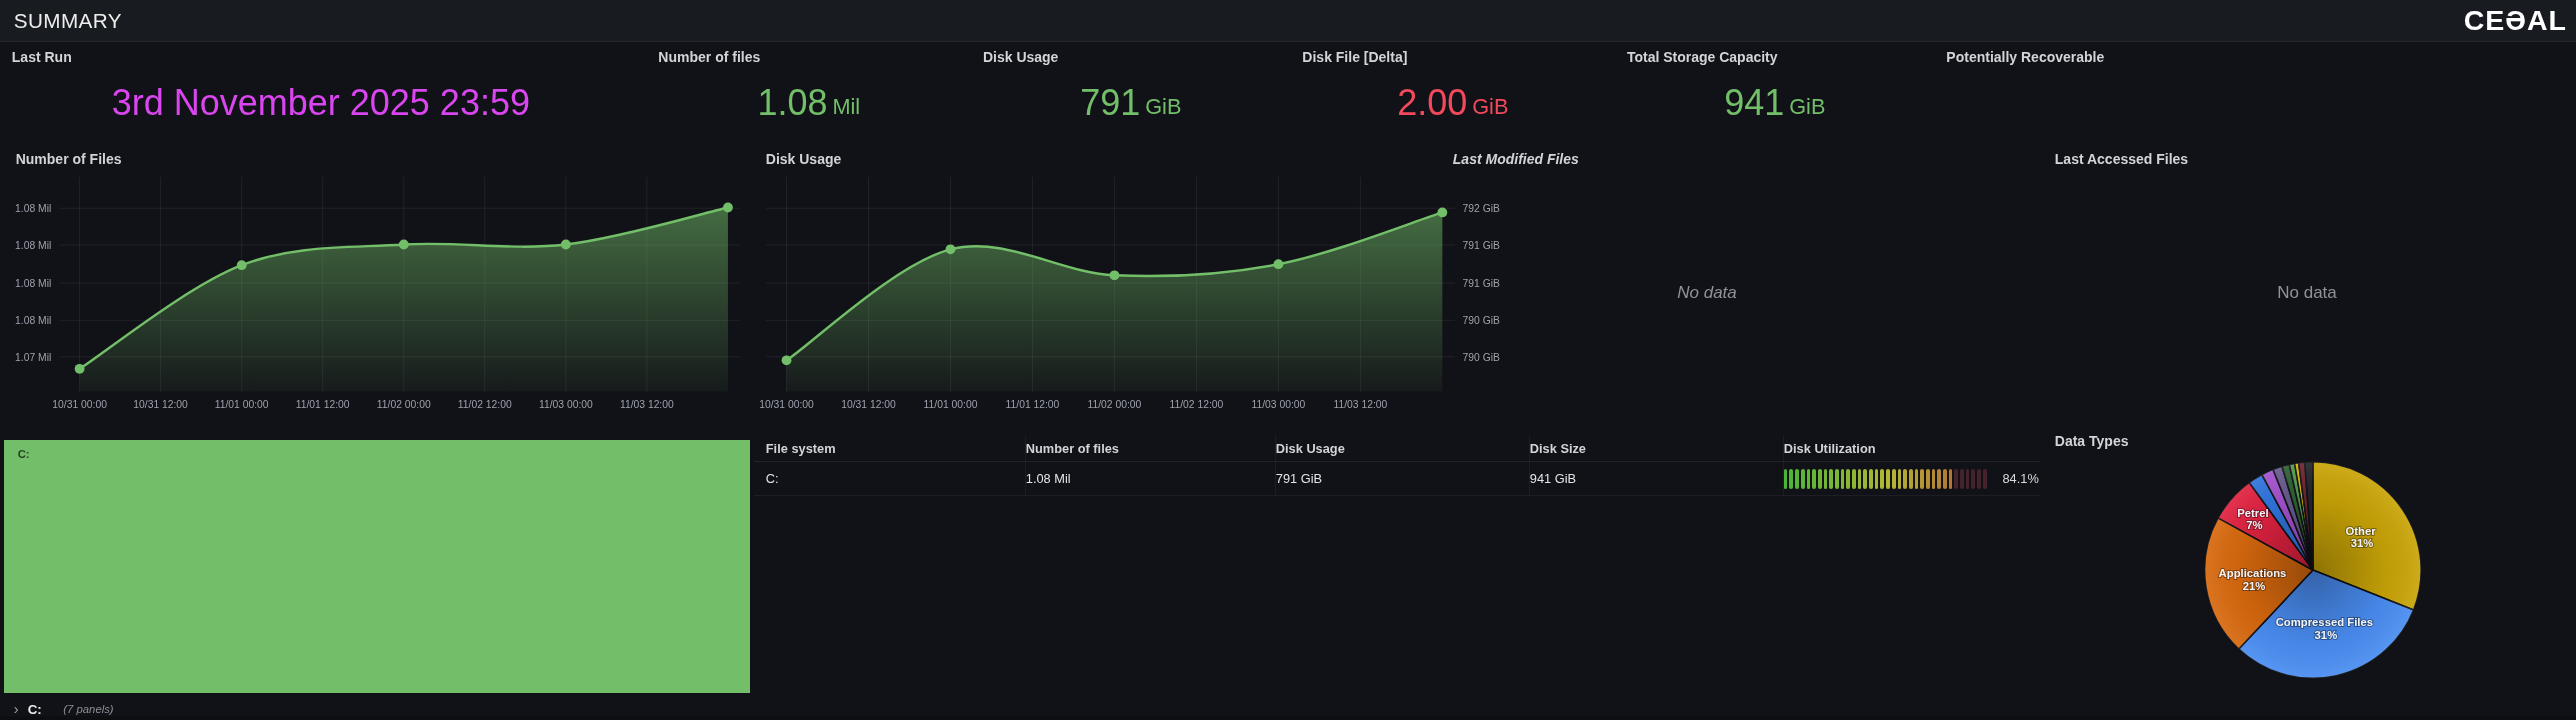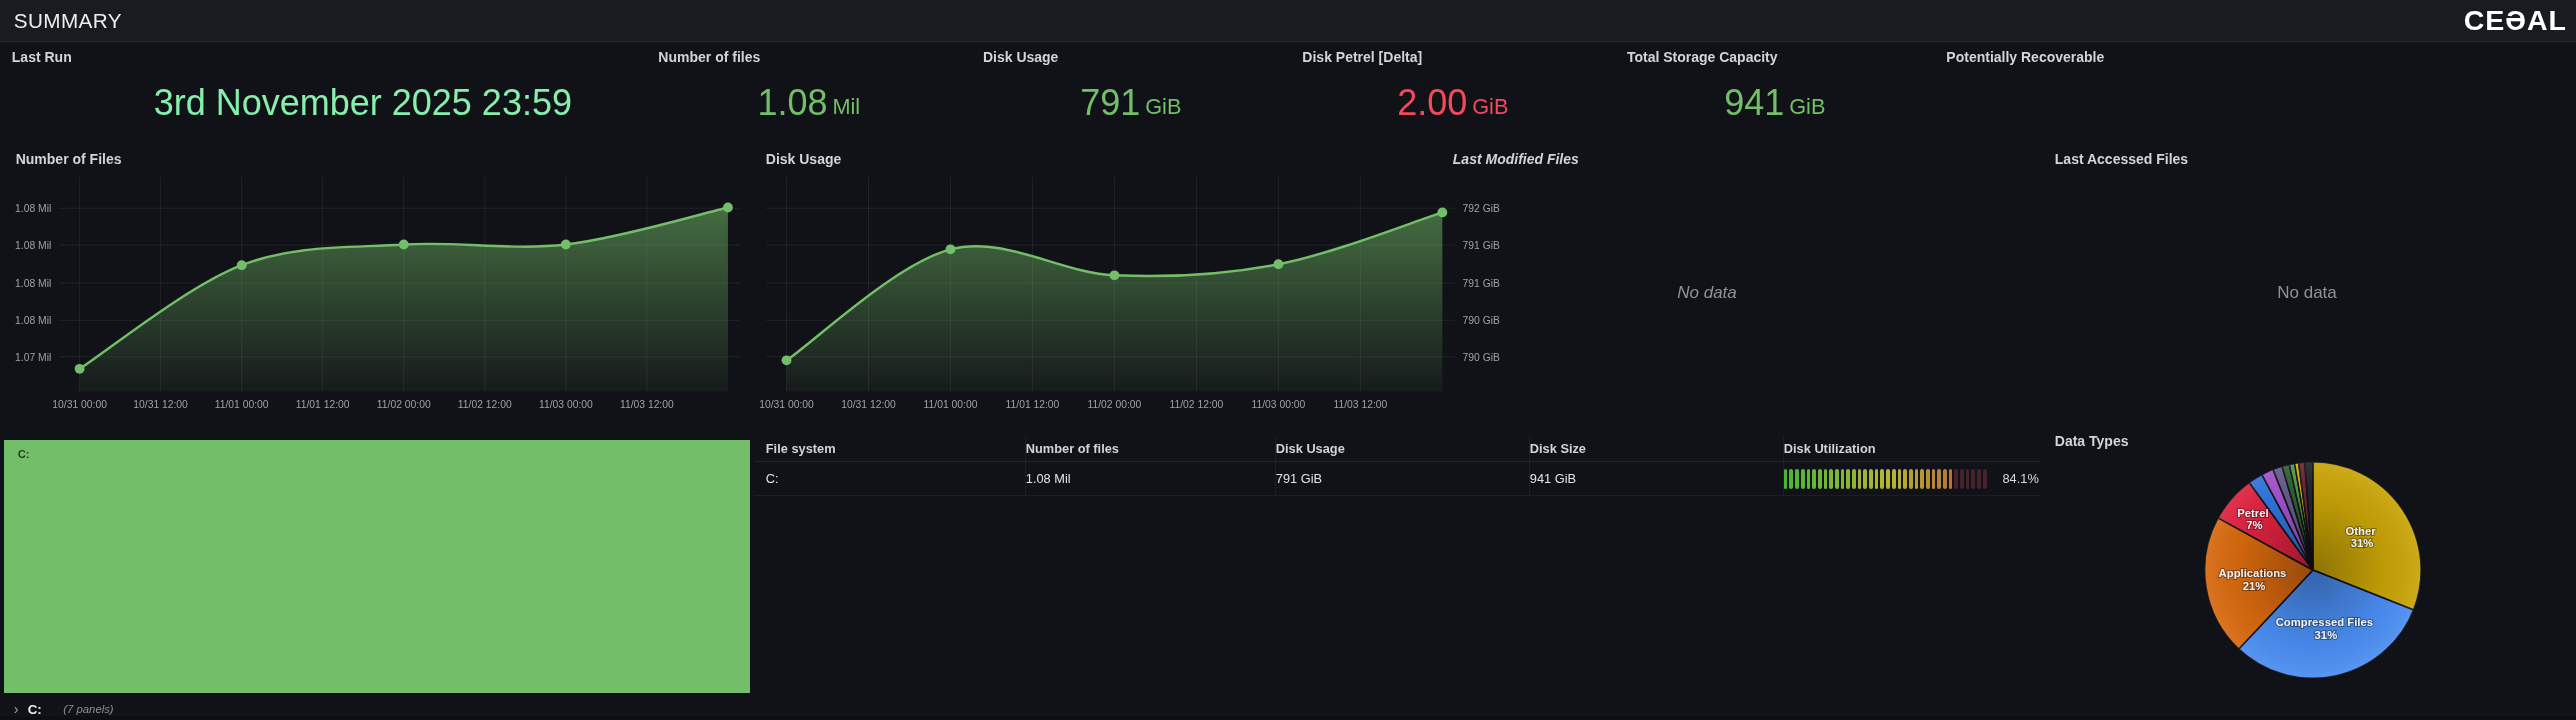--- a/index.html
+++ b/index.html
@@ -82,7 +82,7 @@
         </div>
     </div>
     <div class="stat s3">
-      <div class="panel-title">Disk Petrel [Delta]</div>
+      <div class="panel-title">Disk File [Delta]</div>
       <div class="stat-value" style="color: rgb(242, 73, 92);">
           <span class="big">2.00</span>
           <span class="unit">GiB</span>

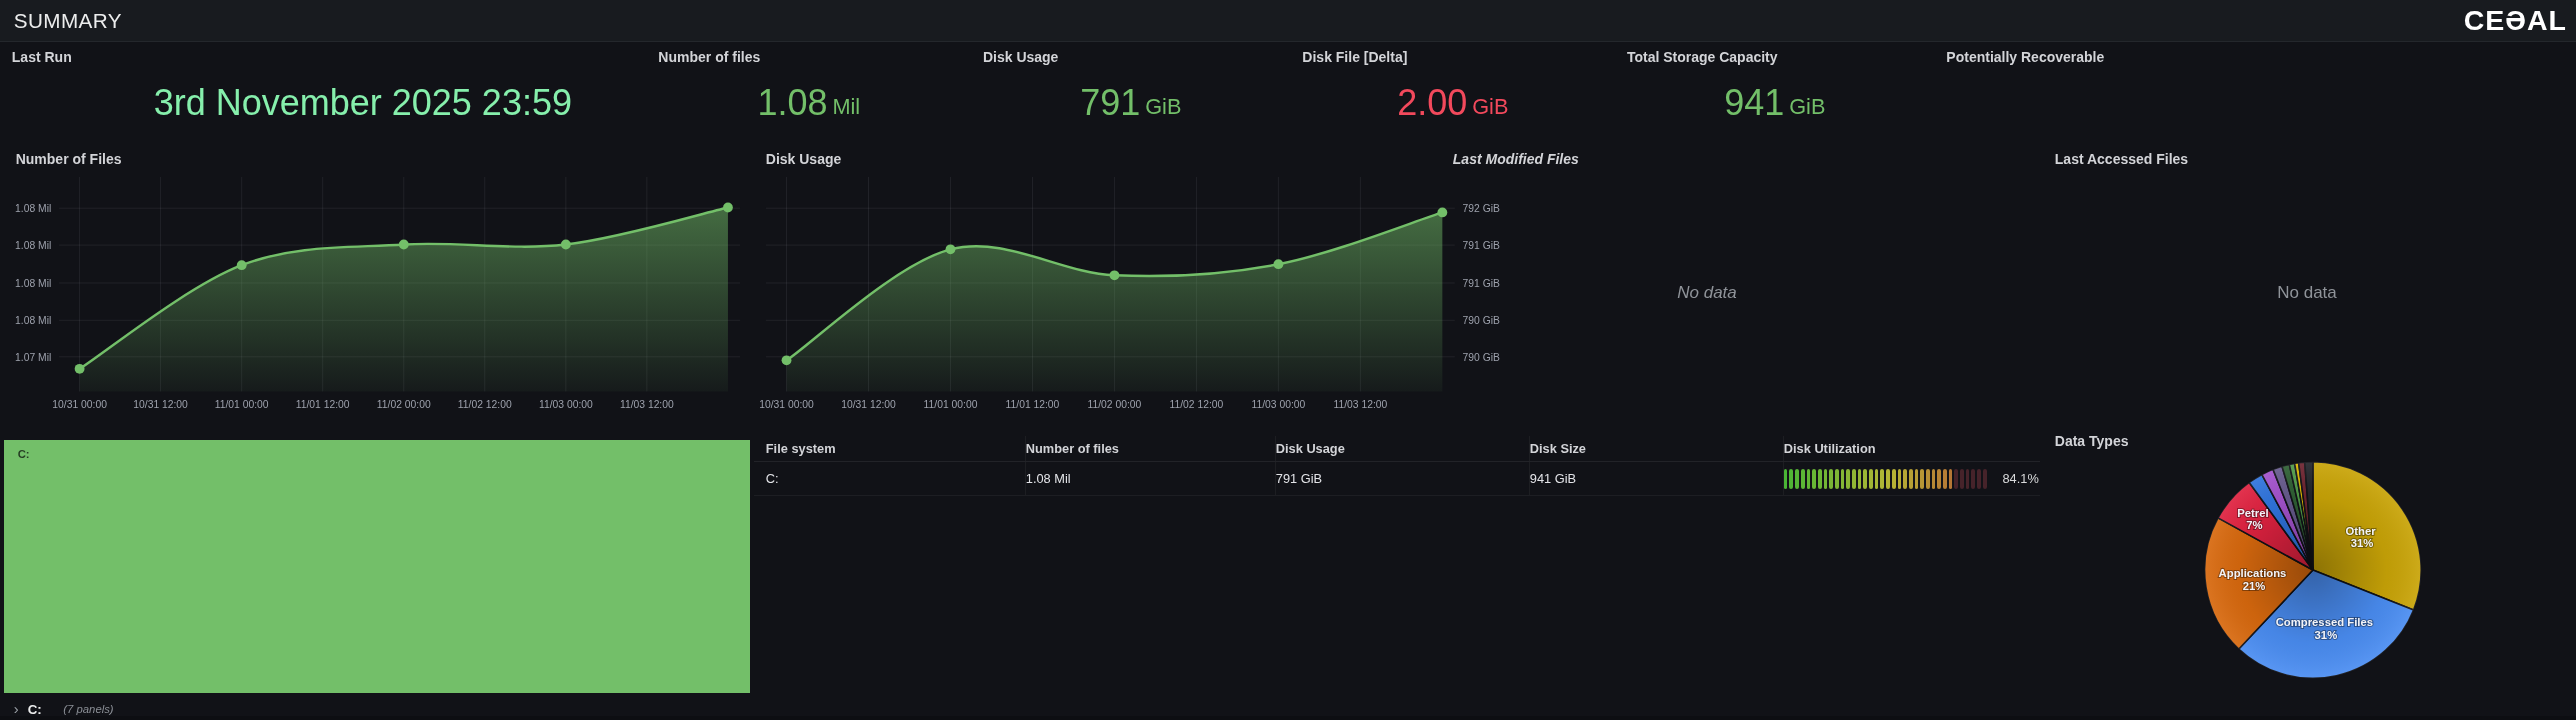--- a/index.html
+++ b/index.html
@@ -62,7 +62,7 @@
   <div class="stats">
     <div class="stat s0">
       <div class="panel-title">Last Run</div>
-      <div class="stat-value" style="color: #86efac; margin-left: 42px;">
+      <div class="stat-value" style="color: #d946ef;">
           <span class="big">3rd November 2025 23:59</span>
           <span class="unit"></span>
         </div>

